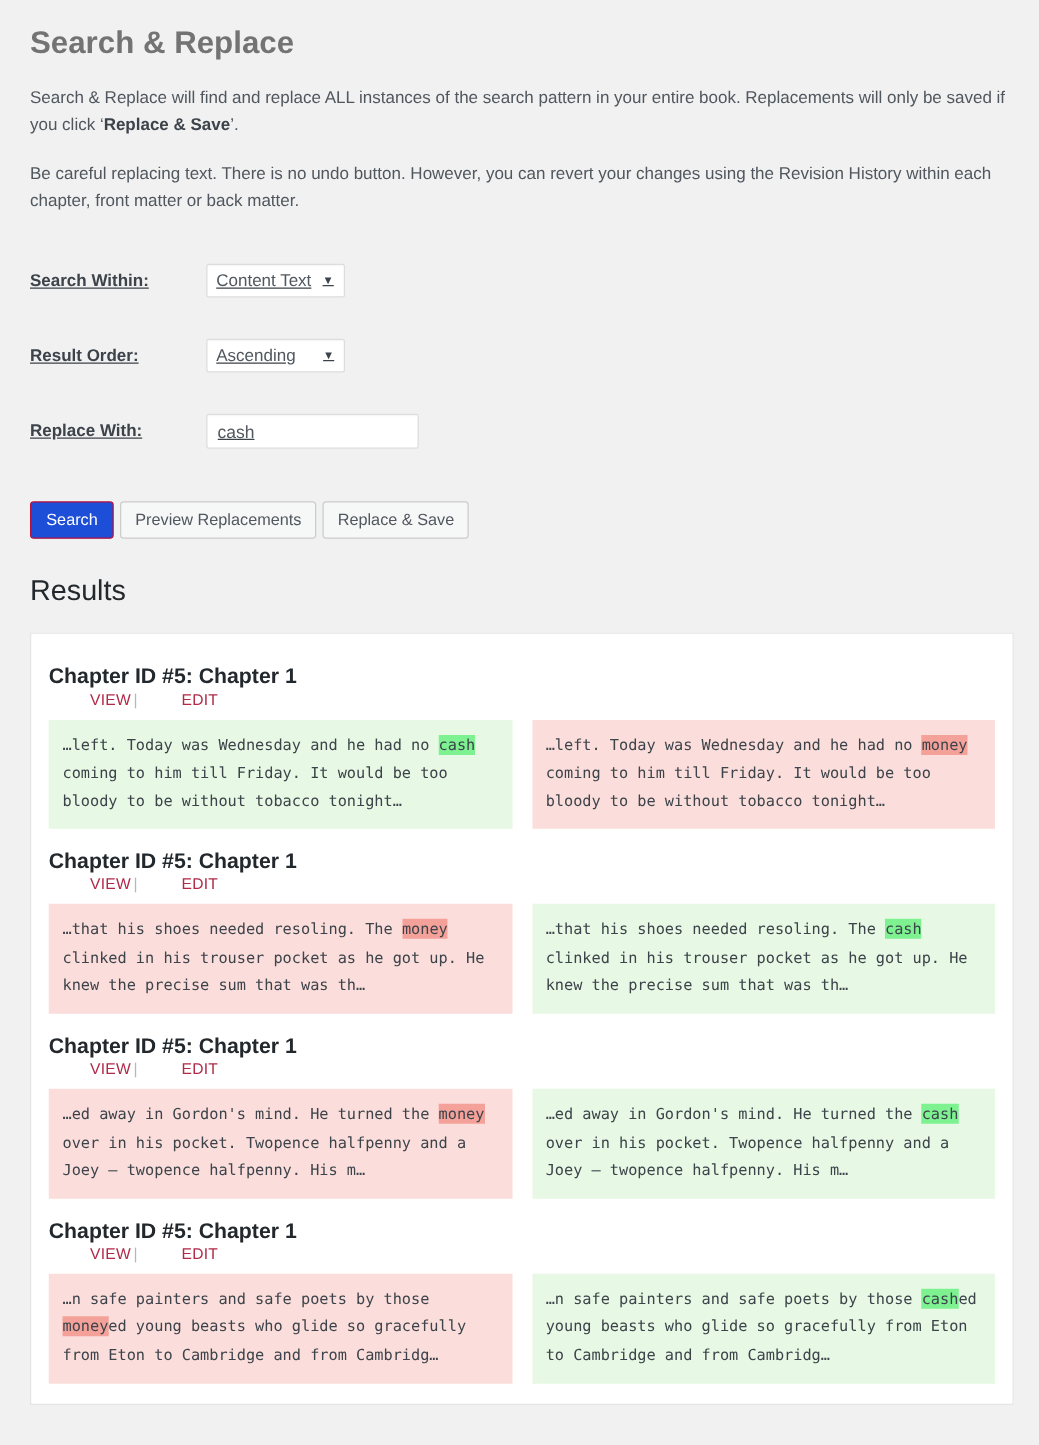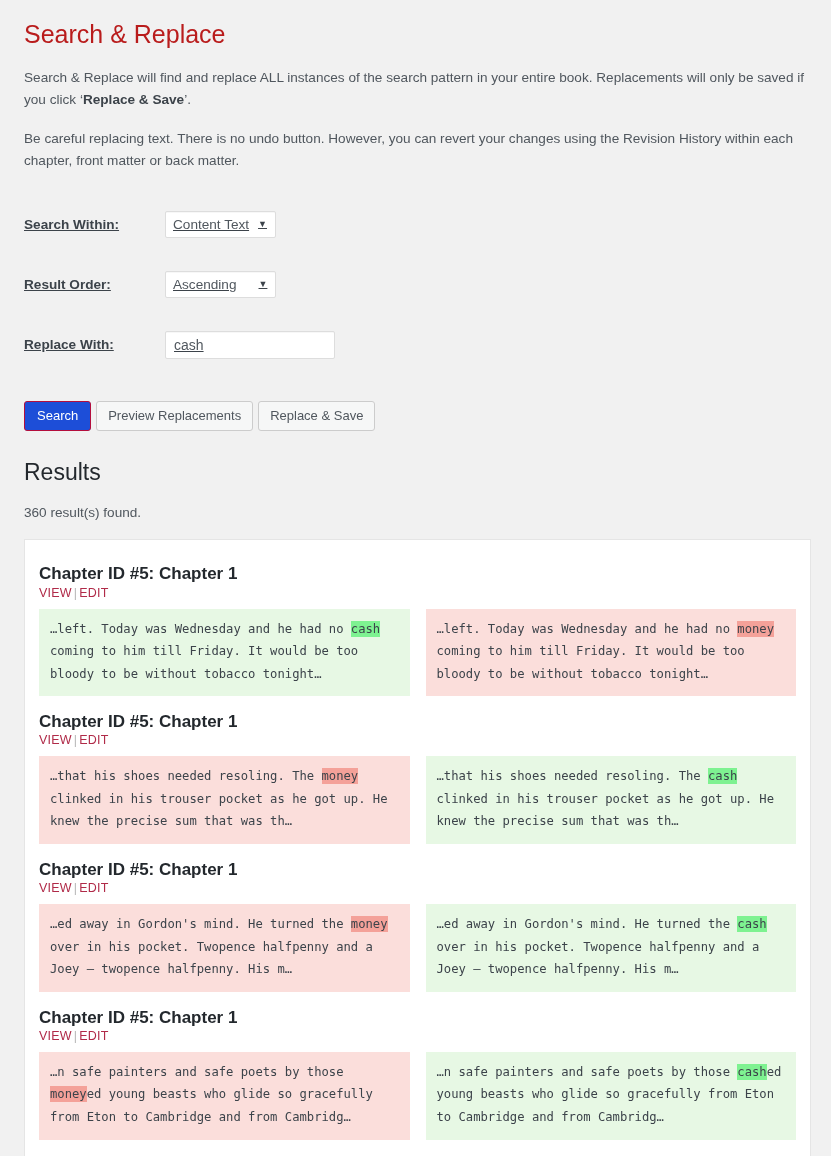--- a/index.html
+++ b/index.html
@@ -25,8 +25,8 @@
   
   .page-title {
     font-size: 25px;
-    font-weight: 400;
-    color: #b91c1c;
+    font-weight: 700;
+    color: #737373;
     margin: 0;
     padding: 18px 0 16px 0;
     line-height: 1.3;

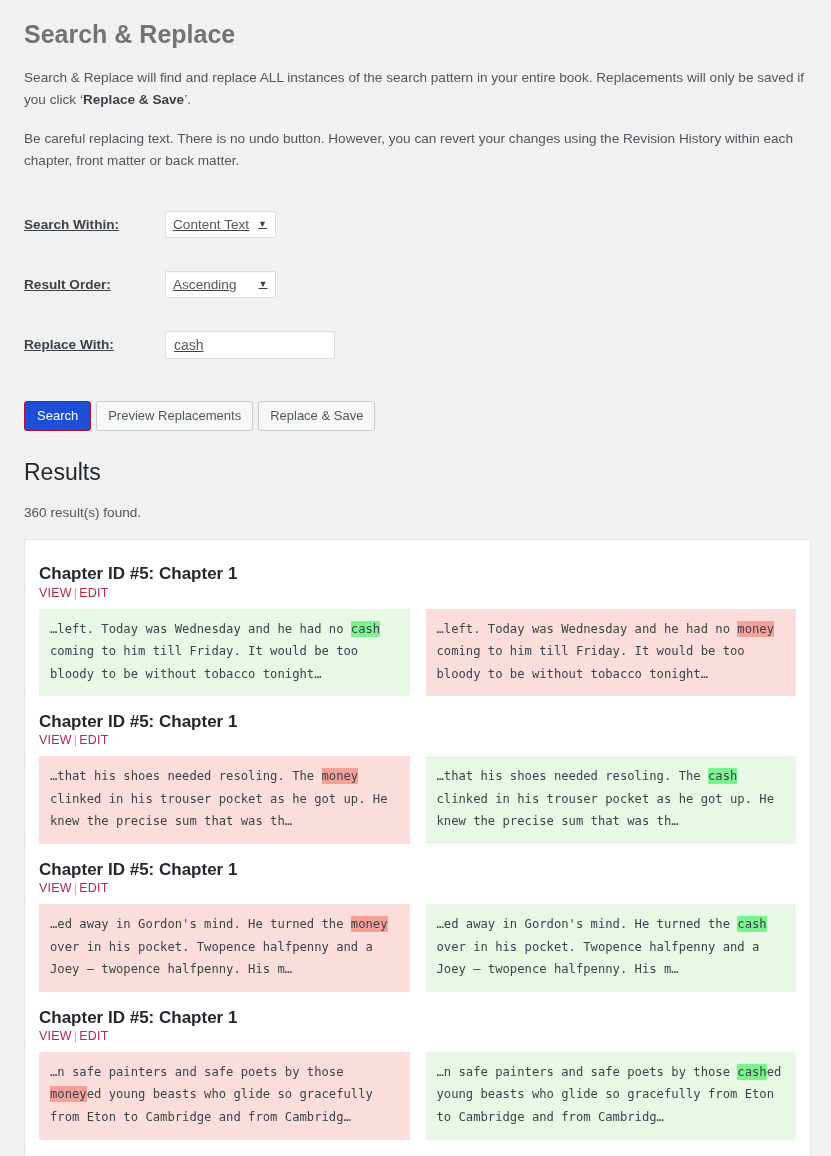--- a/index.html
+++ b/index.html
@@ -246,7 +246,6 @@
   </div>
 
   <h2 class="results-title">Results</h2>
-  <p class="results-count">360 result(s) found.</p>
 
   <div class="results-card">
 

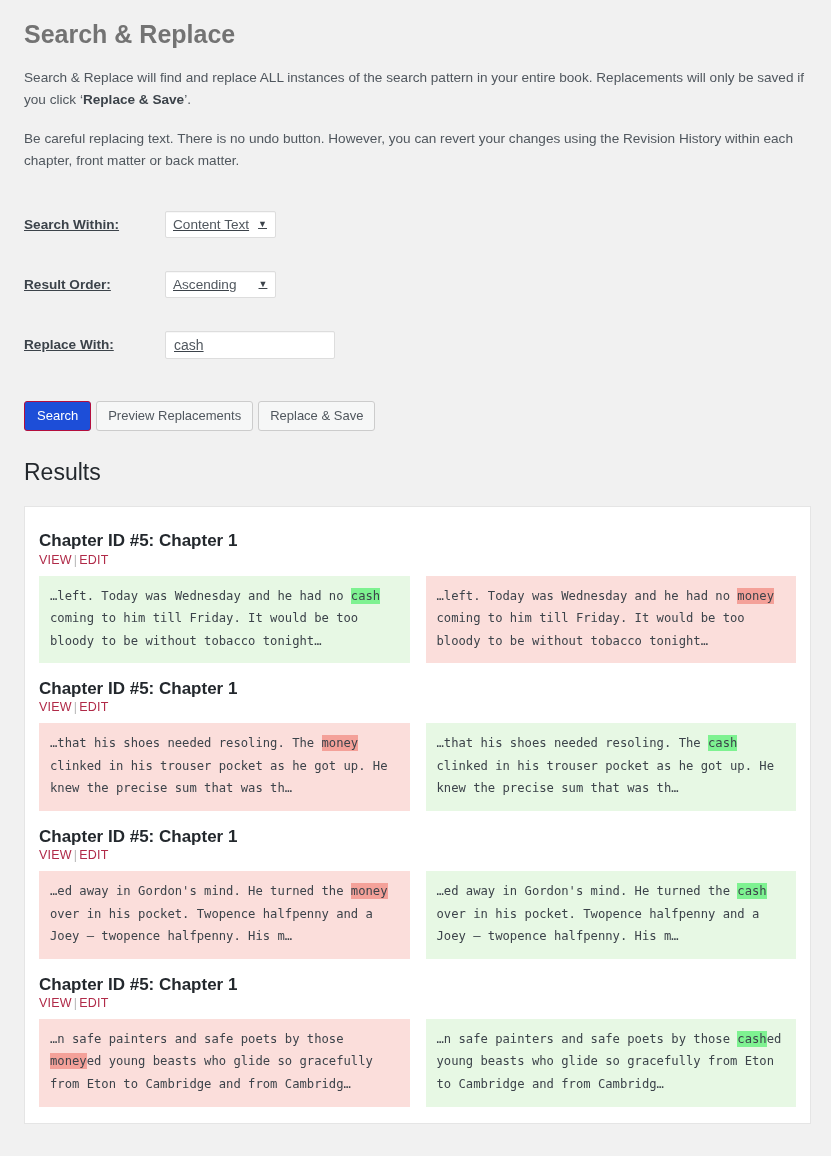--- a/index.html
+++ b/index.html
@@ -172,6 +172,7 @@
   .result-actions a {
     color: #b02a48;
     text-decoration: none;
+    margin-left: 33px;
   }
   .result-actions .sep { color: #b7b7b7; padding: 0 2px; }
 

